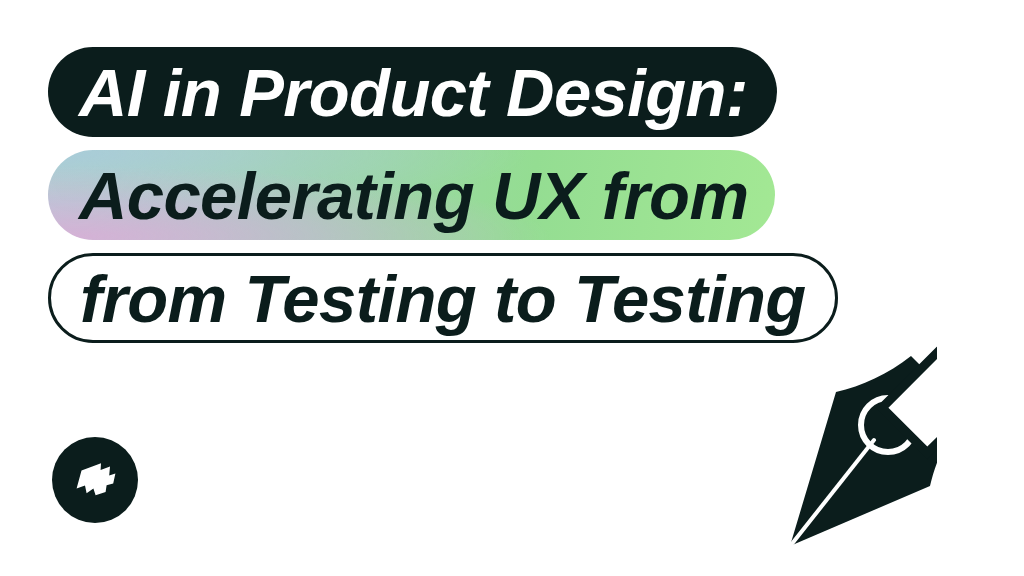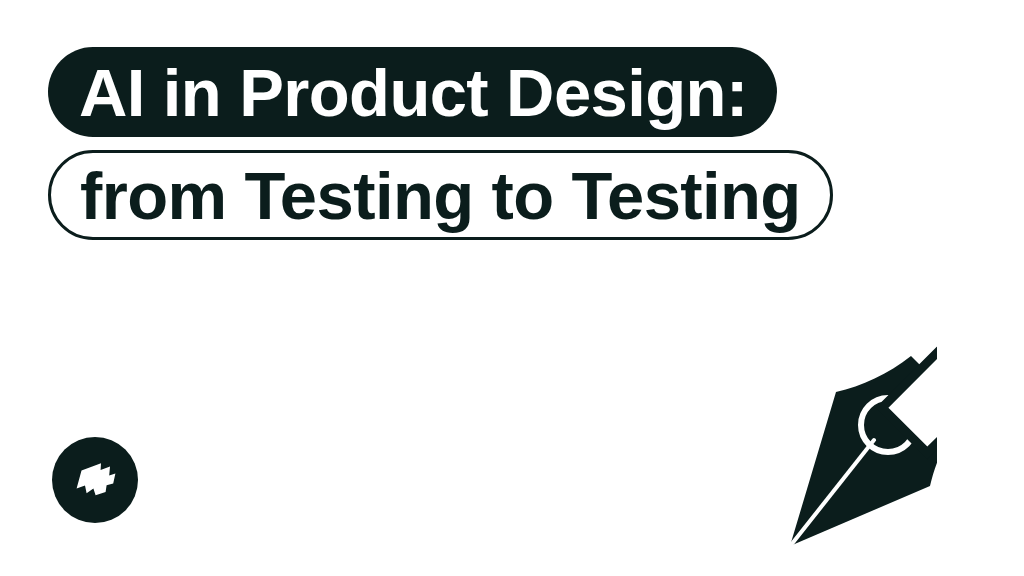--- a/index.html
+++ b/index.html
@@ -21,6 +21,7 @@
     height: 576px;
     background: #ffffff;
     overflow: hidden;
+    font-style: italic;
   }
 
   

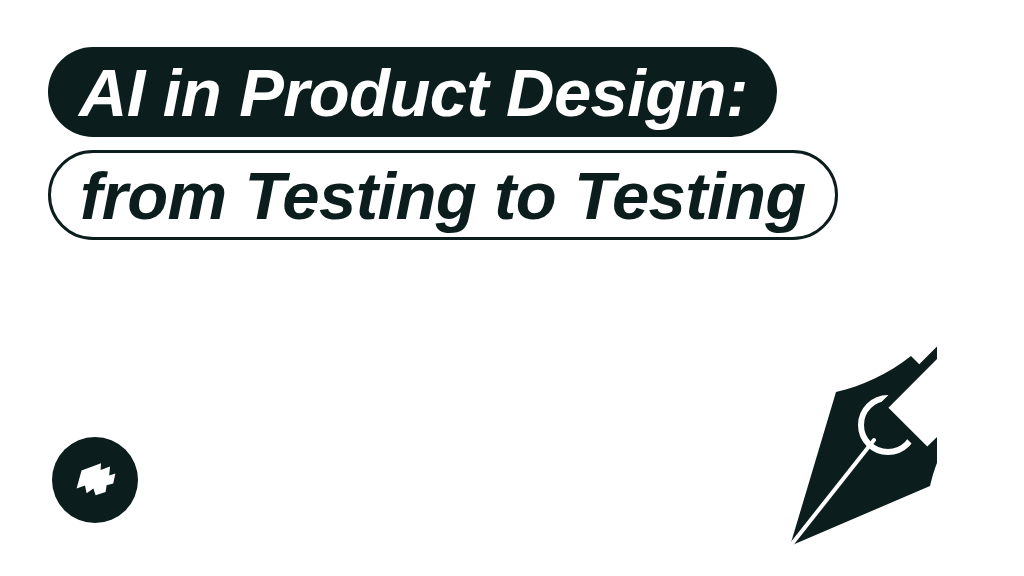--- a/index.html
+++ b/index.html
@@ -123,6 +123,9 @@
       <span class="pill-text">AI in Product Design:</span>
     </div>
 
+    <div class="pill pill-gradient">
+      <span class="pill-text">Accelerating UX from</span>
+    </div>
 
     <div class="pill pill-outline">
       <span class="pill-text">from Testing to Testing</span>

